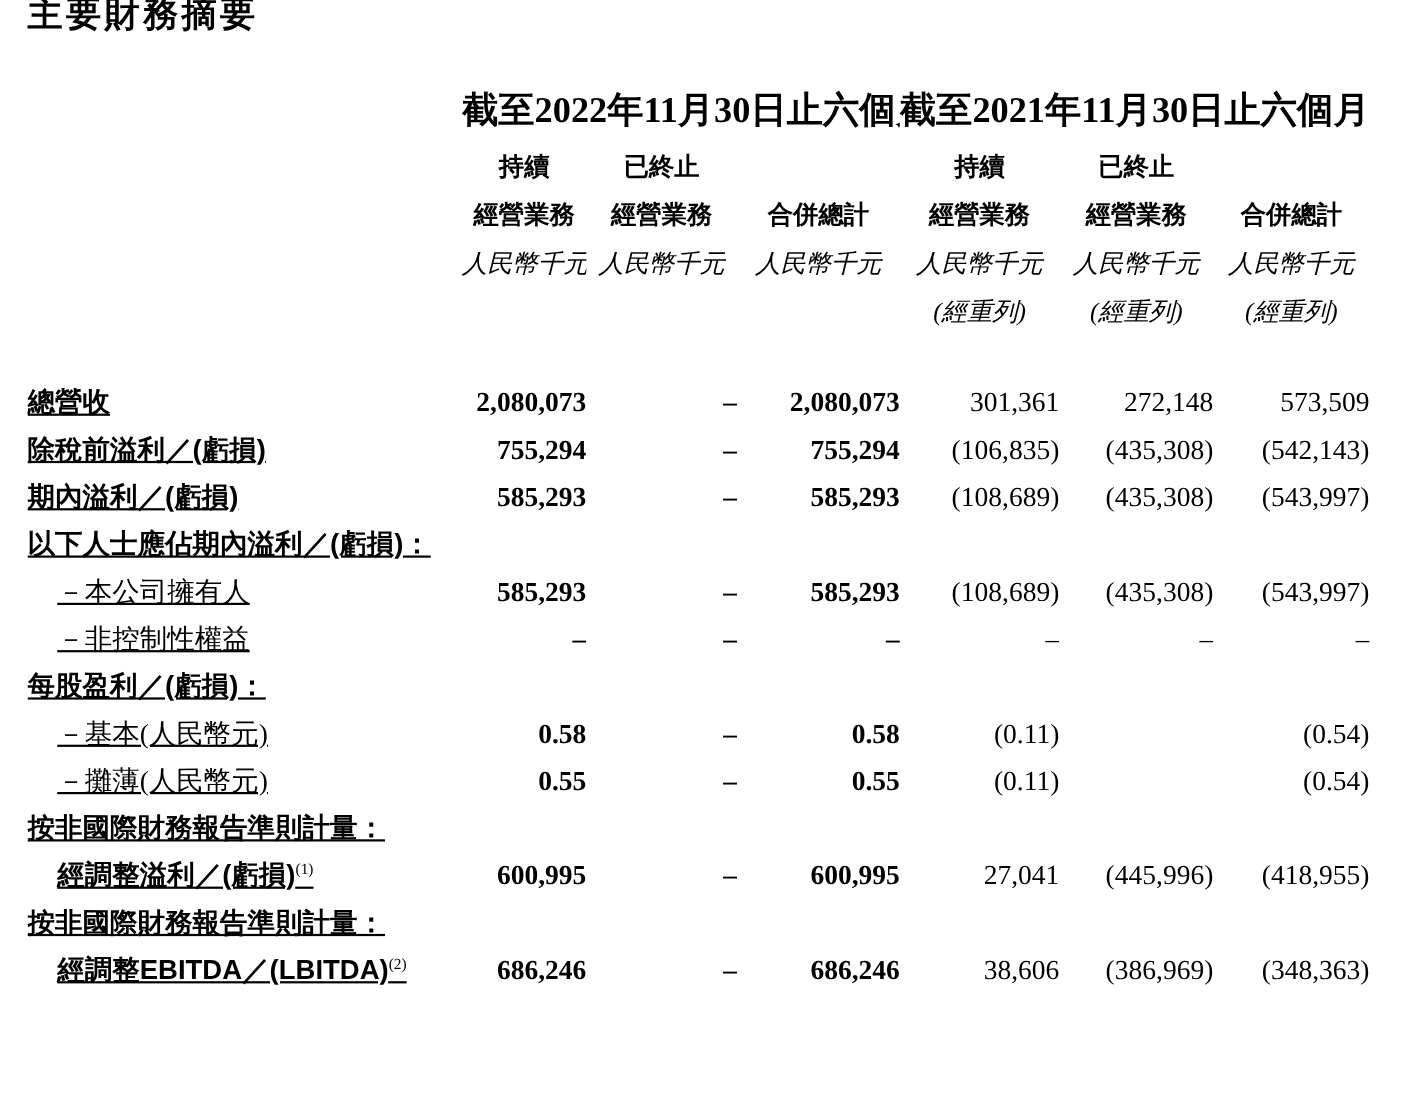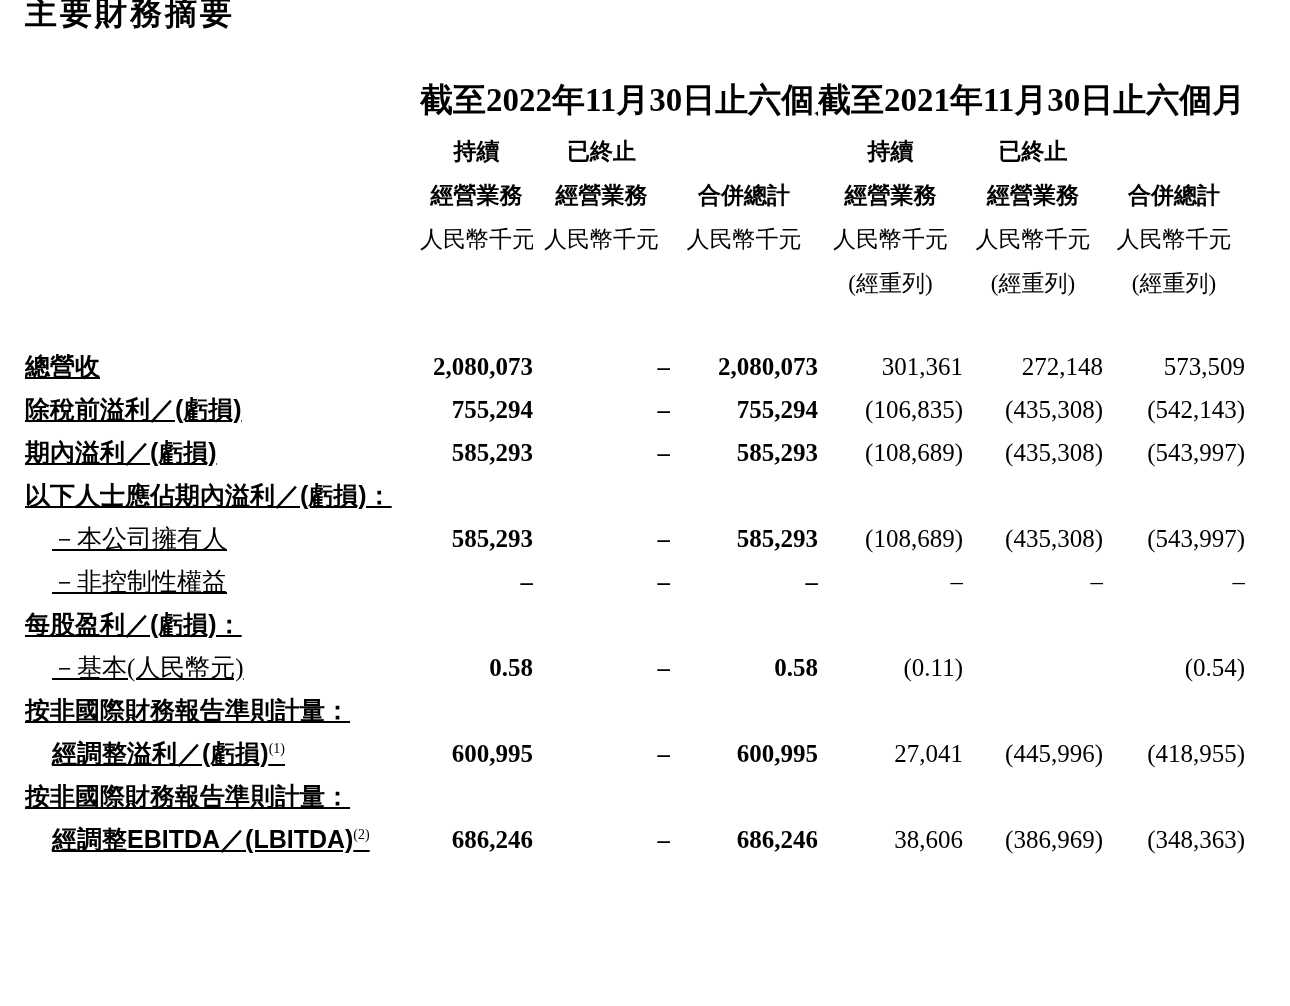--- a/index.html
+++ b/index.html
@@ -21,7 +21,7 @@
     font-family:"Liberation Sans",sans-serif;font-weight:bold;font-size:23px;
   }
   tr.r-unit td,tr.r-audit td,tr.r-restated td{
-    font-family:"Liberation Serif",serif;font-size:23px;
+    font-family:"Liberation Serif",serif;font-style:italic;font-size:23px;
   }
   tr.r-spacer td{height:46px;}
   tbody td{height:43px;vertical-align:middle;line-height:1;}

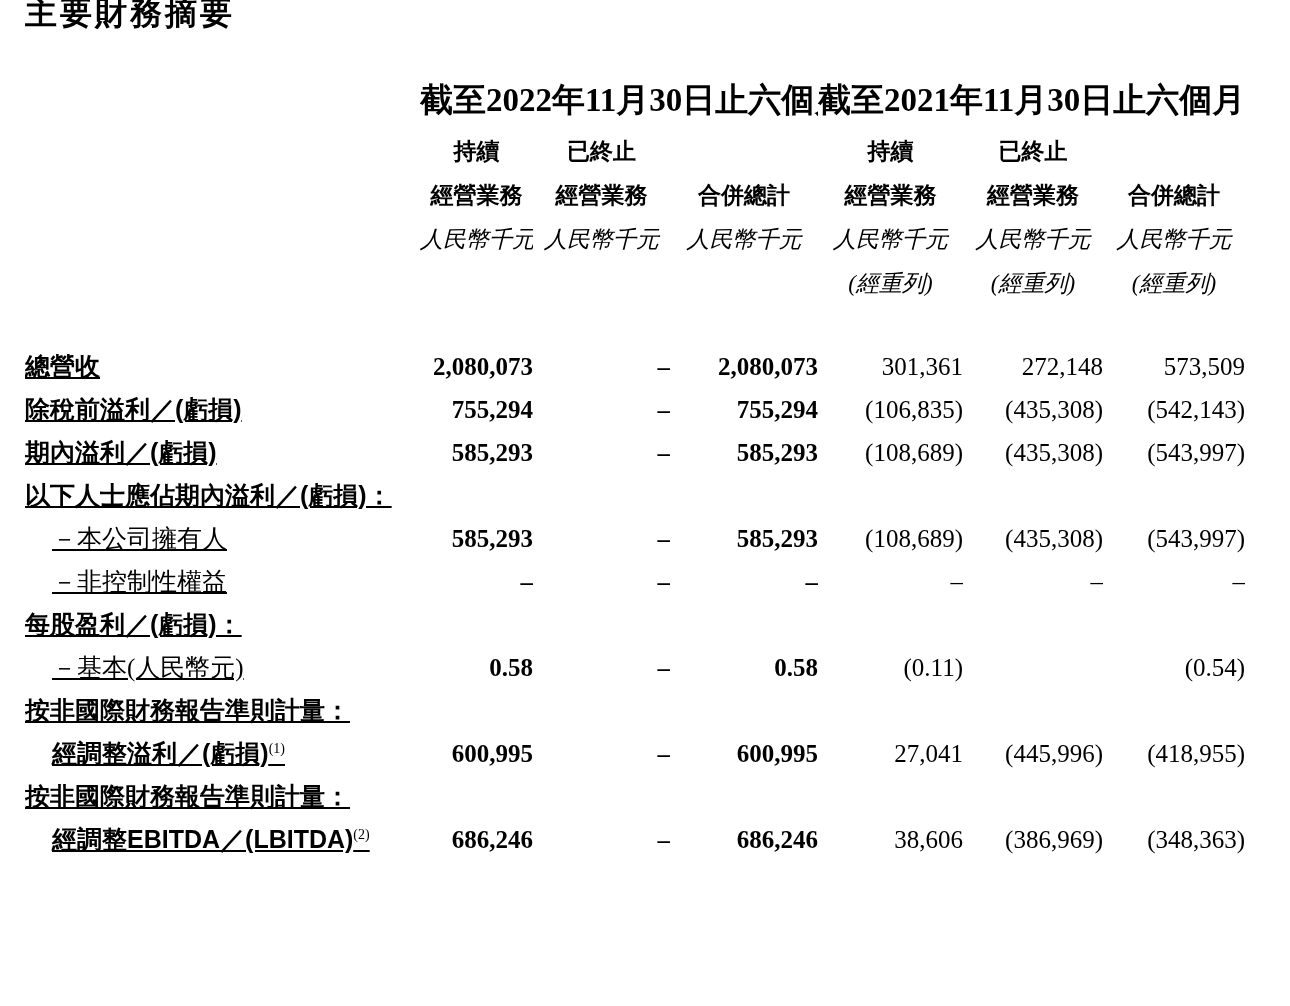--- a/index.html
+++ b/index.html
@@ -168,6 +168,15 @@
           <td class="num"></td>
           <td class="num">(0.54)</td>
         </tr>
+        <tr class="reg">
+          <td class="lbl ind"><span>－攤薄(人民幣元)</span></td>
+          <td class="num y2022">0.55</td>
+          <td class="num y2022">–</td>
+          <td class="num y2022">0.55</td>
+          <td class="num">(0.11)</td>
+          <td class="num"></td>
+          <td class="num">(0.54)</td>
+        </tr>
         <tr class="bold">
           <td class="lbl"><span>按非國際財務報告準則計量：</span></td>
           <td class="num y2022"></td>

